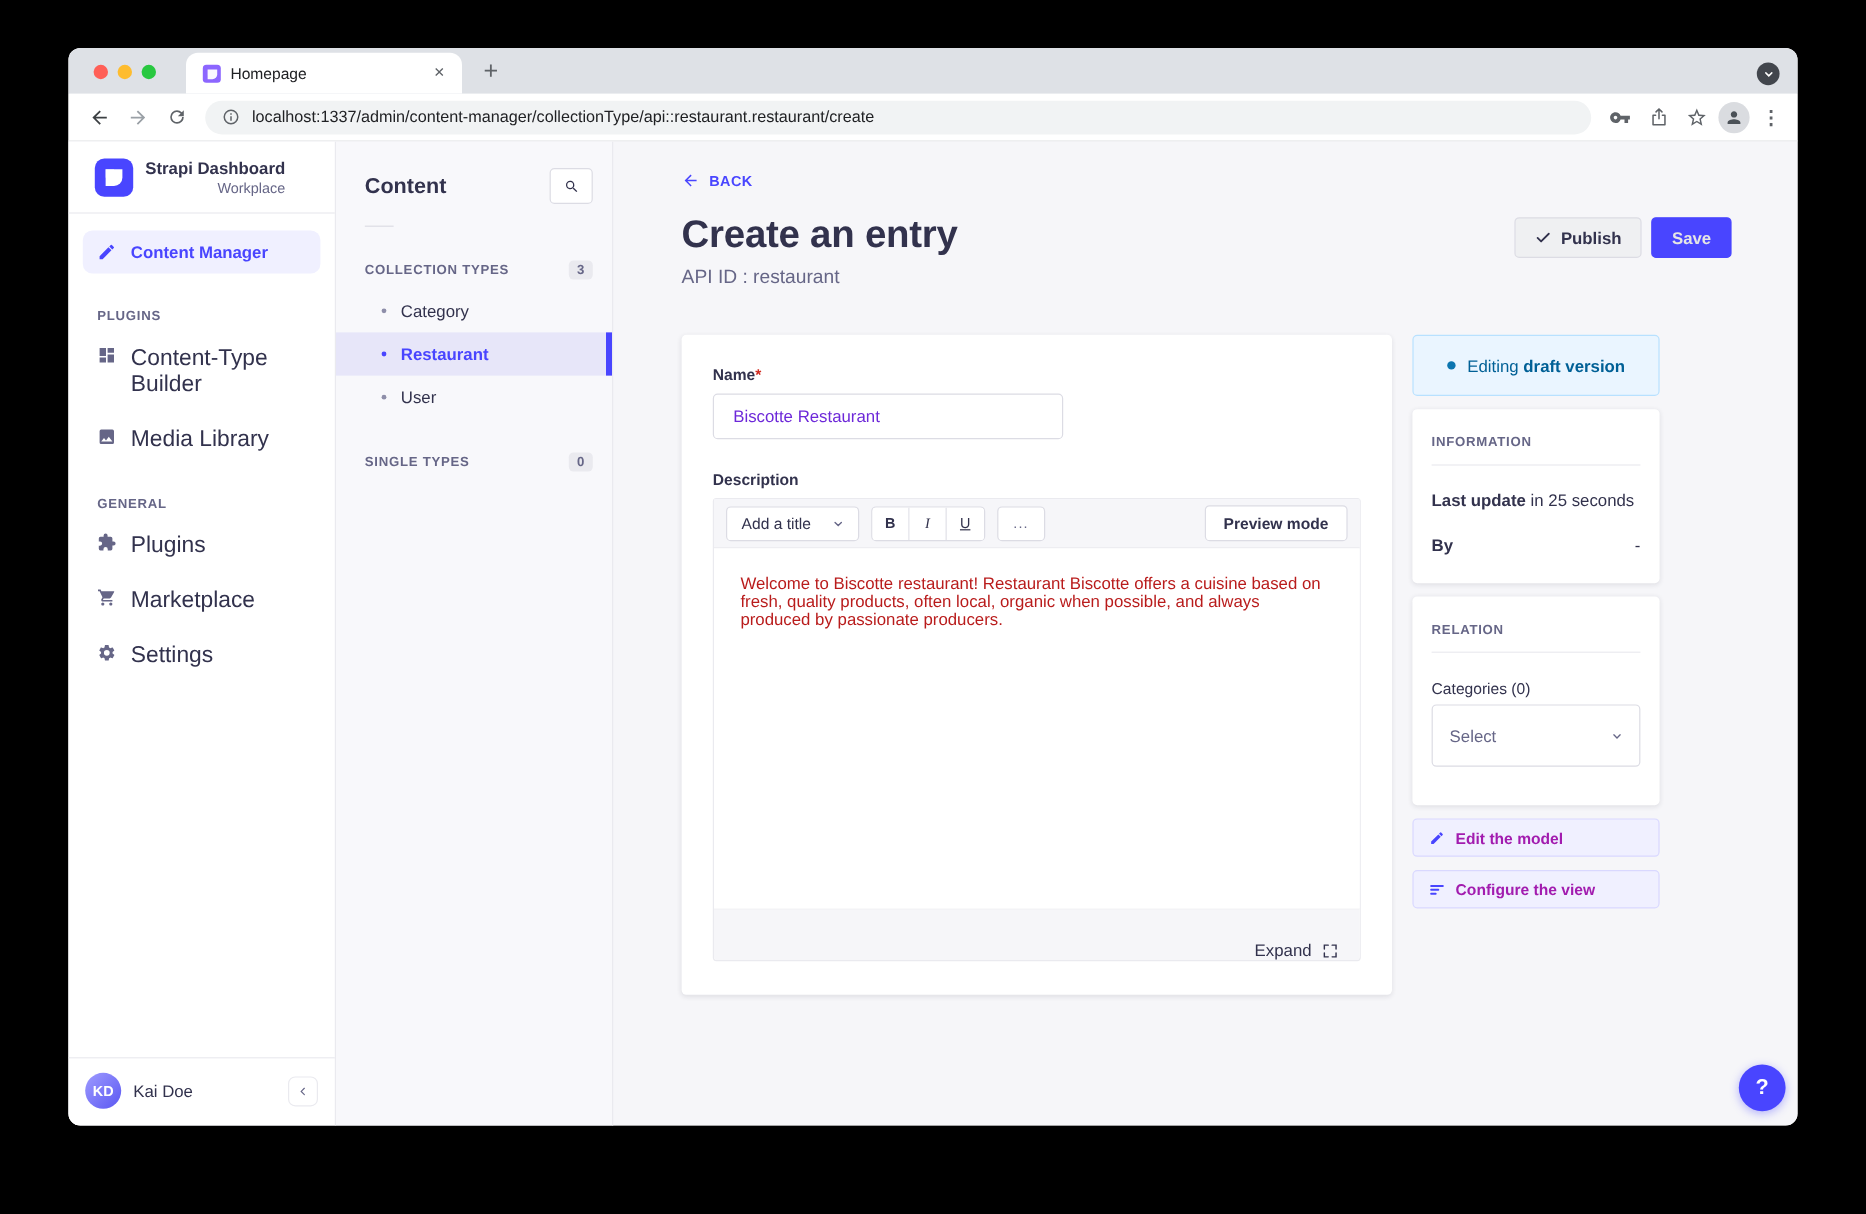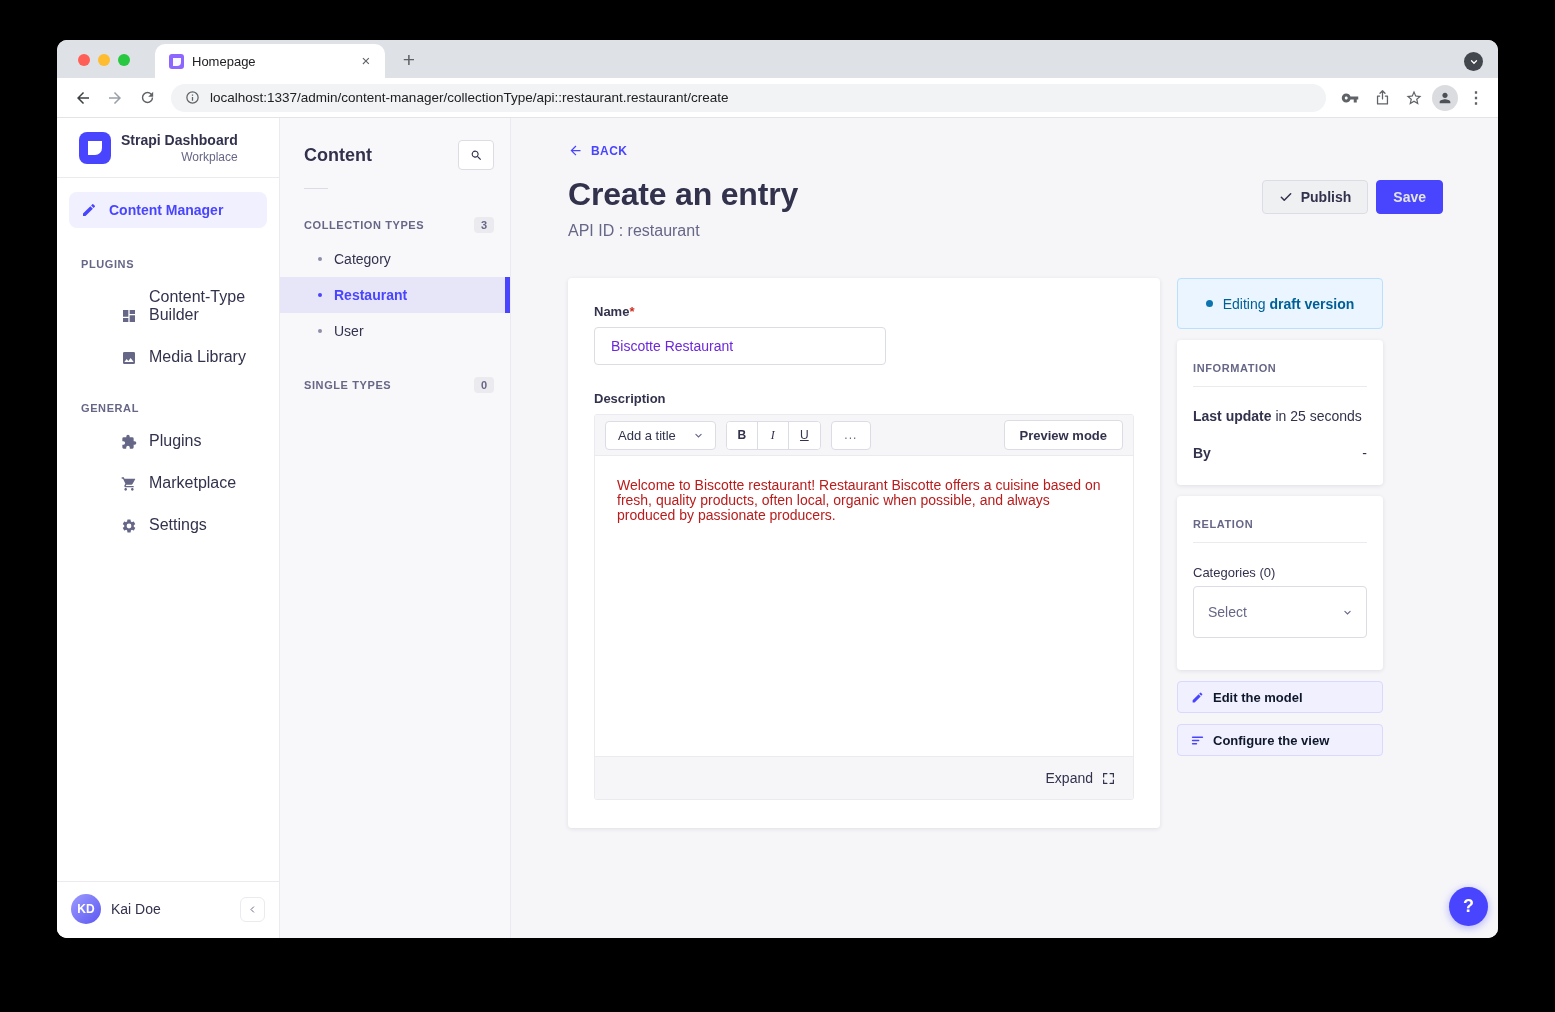--- a/index.html
+++ b/index.html
@@ -39,7 +39,7 @@
   .nav-divider { height:1px; background:#eaeaef; margin:0; }
   .nav-pill { margin:14px 12px 6px 12px; height:36px; border-radius:8px; background:#f0f0ff; color:#4945ff; display:flex; align-items:center; gap:12px; padding:0 12px; font-size:14px; font-weight:bold; cursor:pointer; }
   .nav-section { font-size:11px; font-weight:bold; letter-spacing:.6px; color:#666687; padding:24px 24px 6px 24px; }
-  .nav-item { display:flex; align-items:flex-end; gap:12px; padding:12px 24px; font-size:16px; color:#32324d; cursor:pointer;margin-left:40px; }
+  .nav-item { display:flex; align-items:flex-start; gap:12px; padding:12px 24px; font-size:19px; color:#32324d; cursor:pointer; }
   .nav-item .ic { color:#666687; display:flex; }
   .nav-spacer { flex:1; }
   .nav-user { border-top:1px solid #eaeaef; display:flex; align-items:center; gap:10px; padding:12px 14px 14px 14px; }

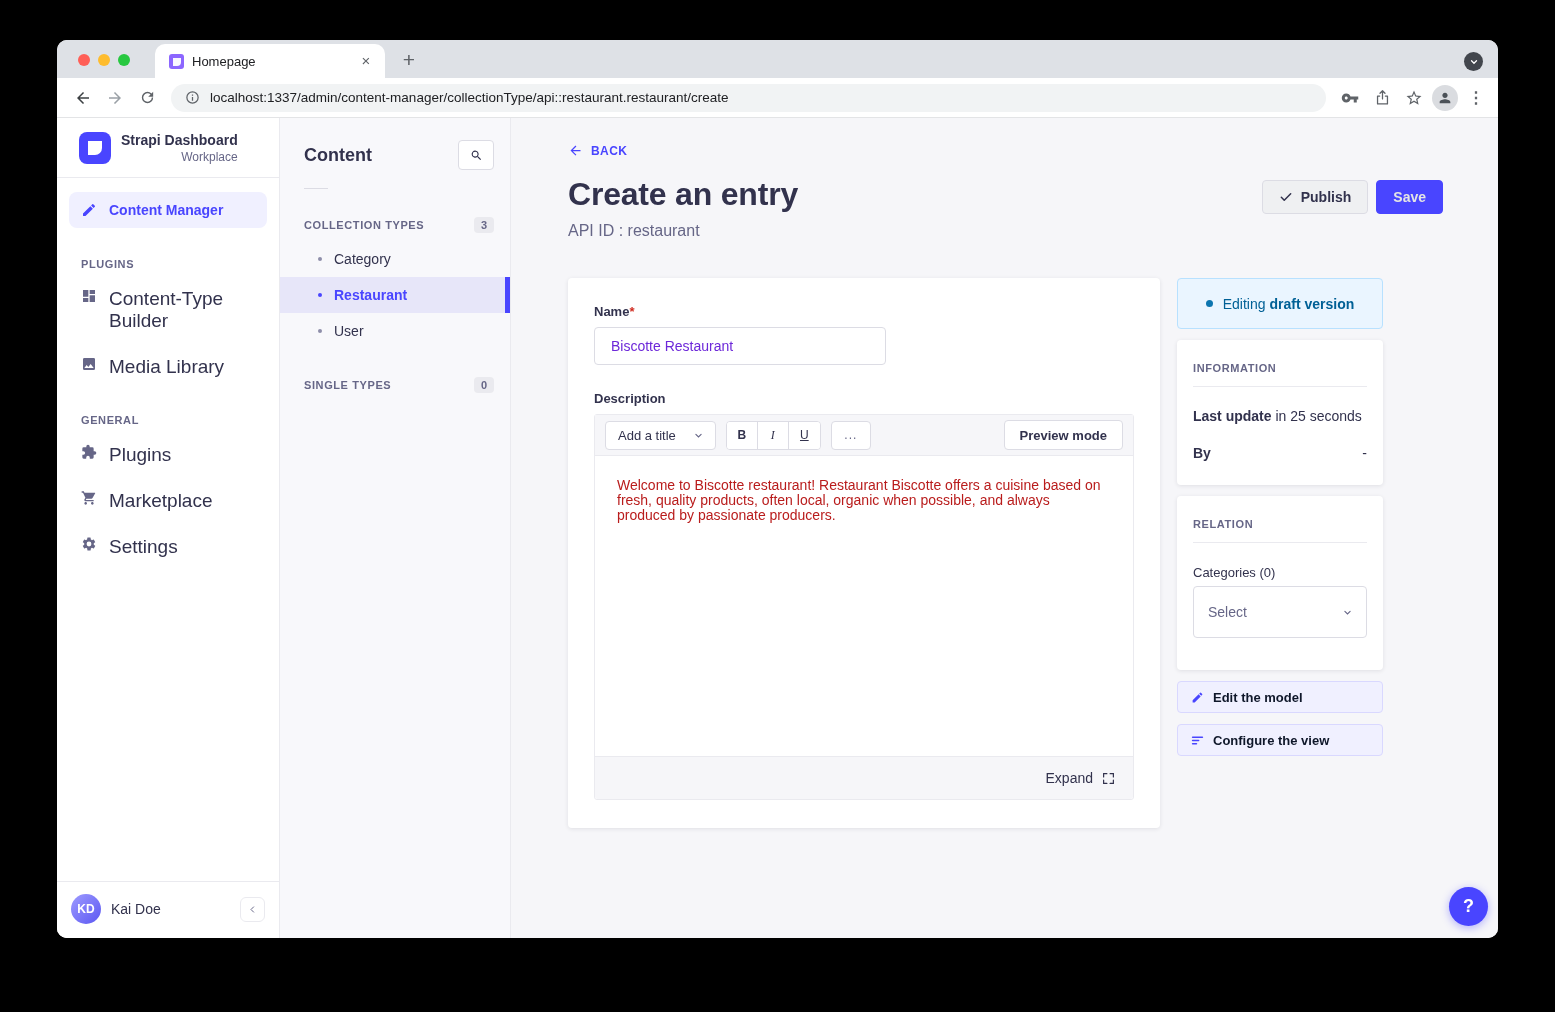--- a/index.html
+++ b/index.html
@@ -105,7 +105,7 @@
   .info-strong { font-weight:bold; }
   .rel-field-label { font-size:13px; color:#32324d; margin:22px 0 6px 0; }
   .select-box { height:52px; border:1px solid #dcdce4; border-radius:4px; background:#fff; display:flex; align-items:center; justify-content:space-between; padding:0 14px; font-size:14px; color:#666687; cursor:pointer; }
-  .side-btn { margin-top:11px; height:32px; background:#f0f0ff; border:1px solid #d9d8ff; border-radius:4px; display:flex; align-items:center; gap:9px; padding:0 13px; font-size:13px; font-weight:bold; color:#0f172a; cursor:pointer; }
+  .side-btn { margin-top:11px; height:32px; background:#f0f0ff; border:1px solid #d9d8ff; border-radius:4px; display:flex; align-items:center; gap:9px; padding:0 13px; font-size:13px; font-weight:bold; color:#a21caf; cursor:pointer; }
   .help-fab { position:absolute; right:10px; bottom:12px; width:39px; height:39px; border-radius:50%; background:#4945ff; color:#fff; font-size:18px; font-weight:bold; display:flex; align-items:center; justify-content:center; cursor:pointer; box-shadow:0 2px 8px rgba(73,69,255,.4); }
 
   svg { display:block; }

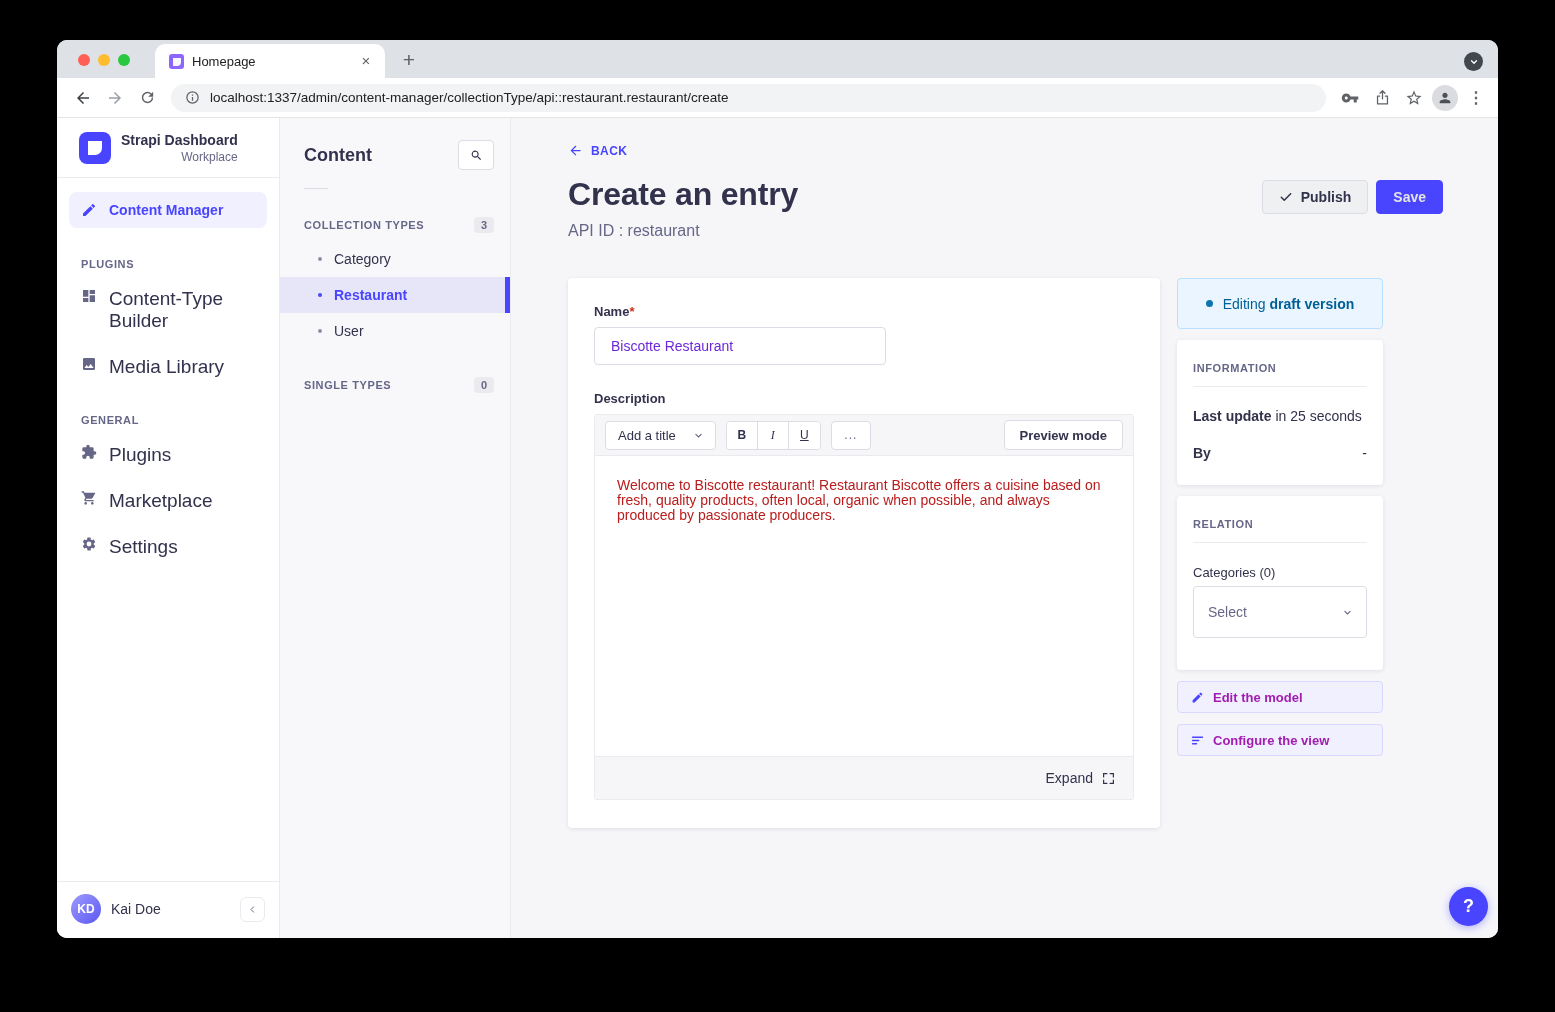--- a/index.html
+++ b/index.html
@@ -92,7 +92,7 @@
   .preview-btn { margin-left:auto; background:#fff; border:1px solid #dcdce4; border-radius:4px; height:30px; padding:0 15px; font-size:13px; font-weight:bold; color:#32324d; cursor:pointer; font-family:"Liberation Sans", sans-serif; }
   .editor-body { background:#fff; height:300px; padding:22px 22px; font-size:14px; line-height:1.05; color:#b91c1c; }
   .editor-body p { line-height:1.08; }
-  .editor-footer { background:#f6f6f9; border-top:1px solid #eaeaef; height:43px; display:flex; align-items:center; justify-content:flex-end; gap:10px; padding:0 18px; border-radius:0 0 3px 3px; }
+  .editor-footer { background:#f6f6f9; border-top:1px solid #eaeaef; height:43px; display:flex; align-items:flex-end; justify-content:flex-end; gap:10px; padding:0 18px; border-radius:0 0 3px 3px; }
   .expand-label { font-size:14px; color:#32324d; cursor:pointer; display:flex; align-items:center; gap:9px; }
 
   .side-col { width:206px; display:flex; flex-direction:column; flex:none; }

